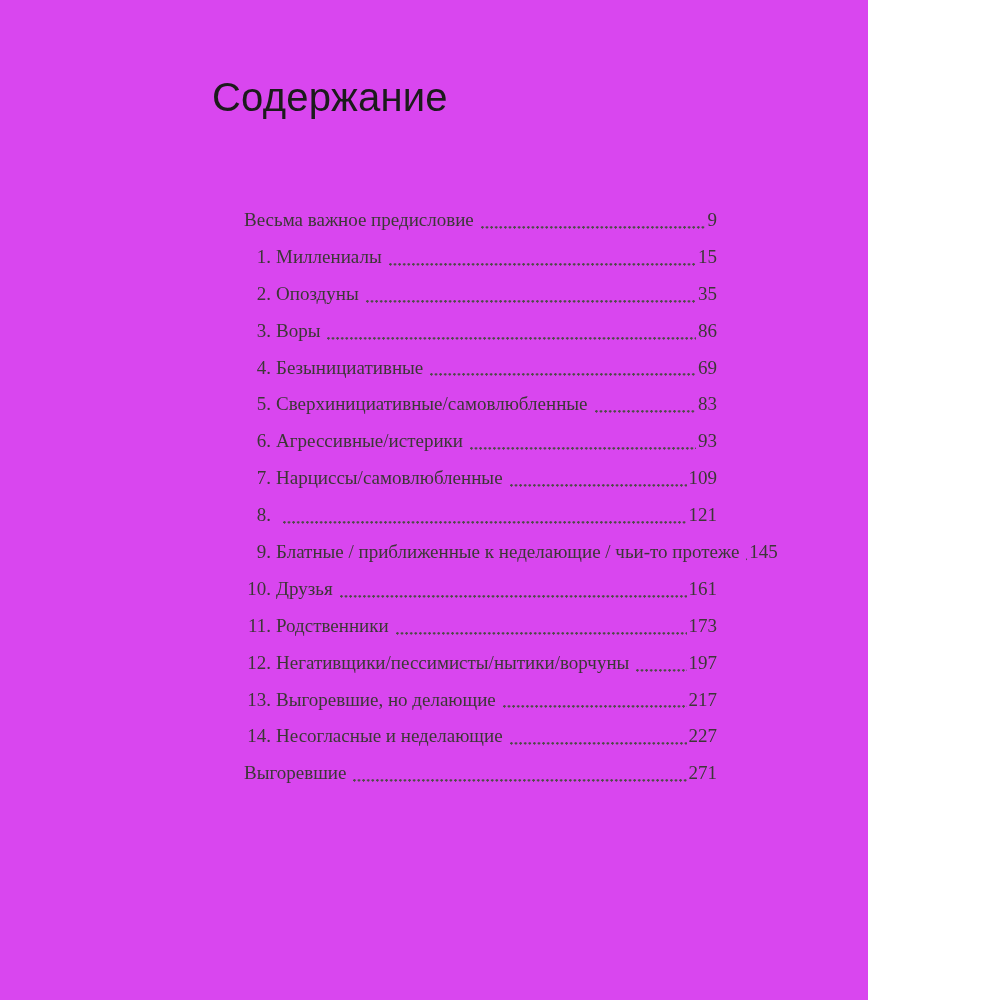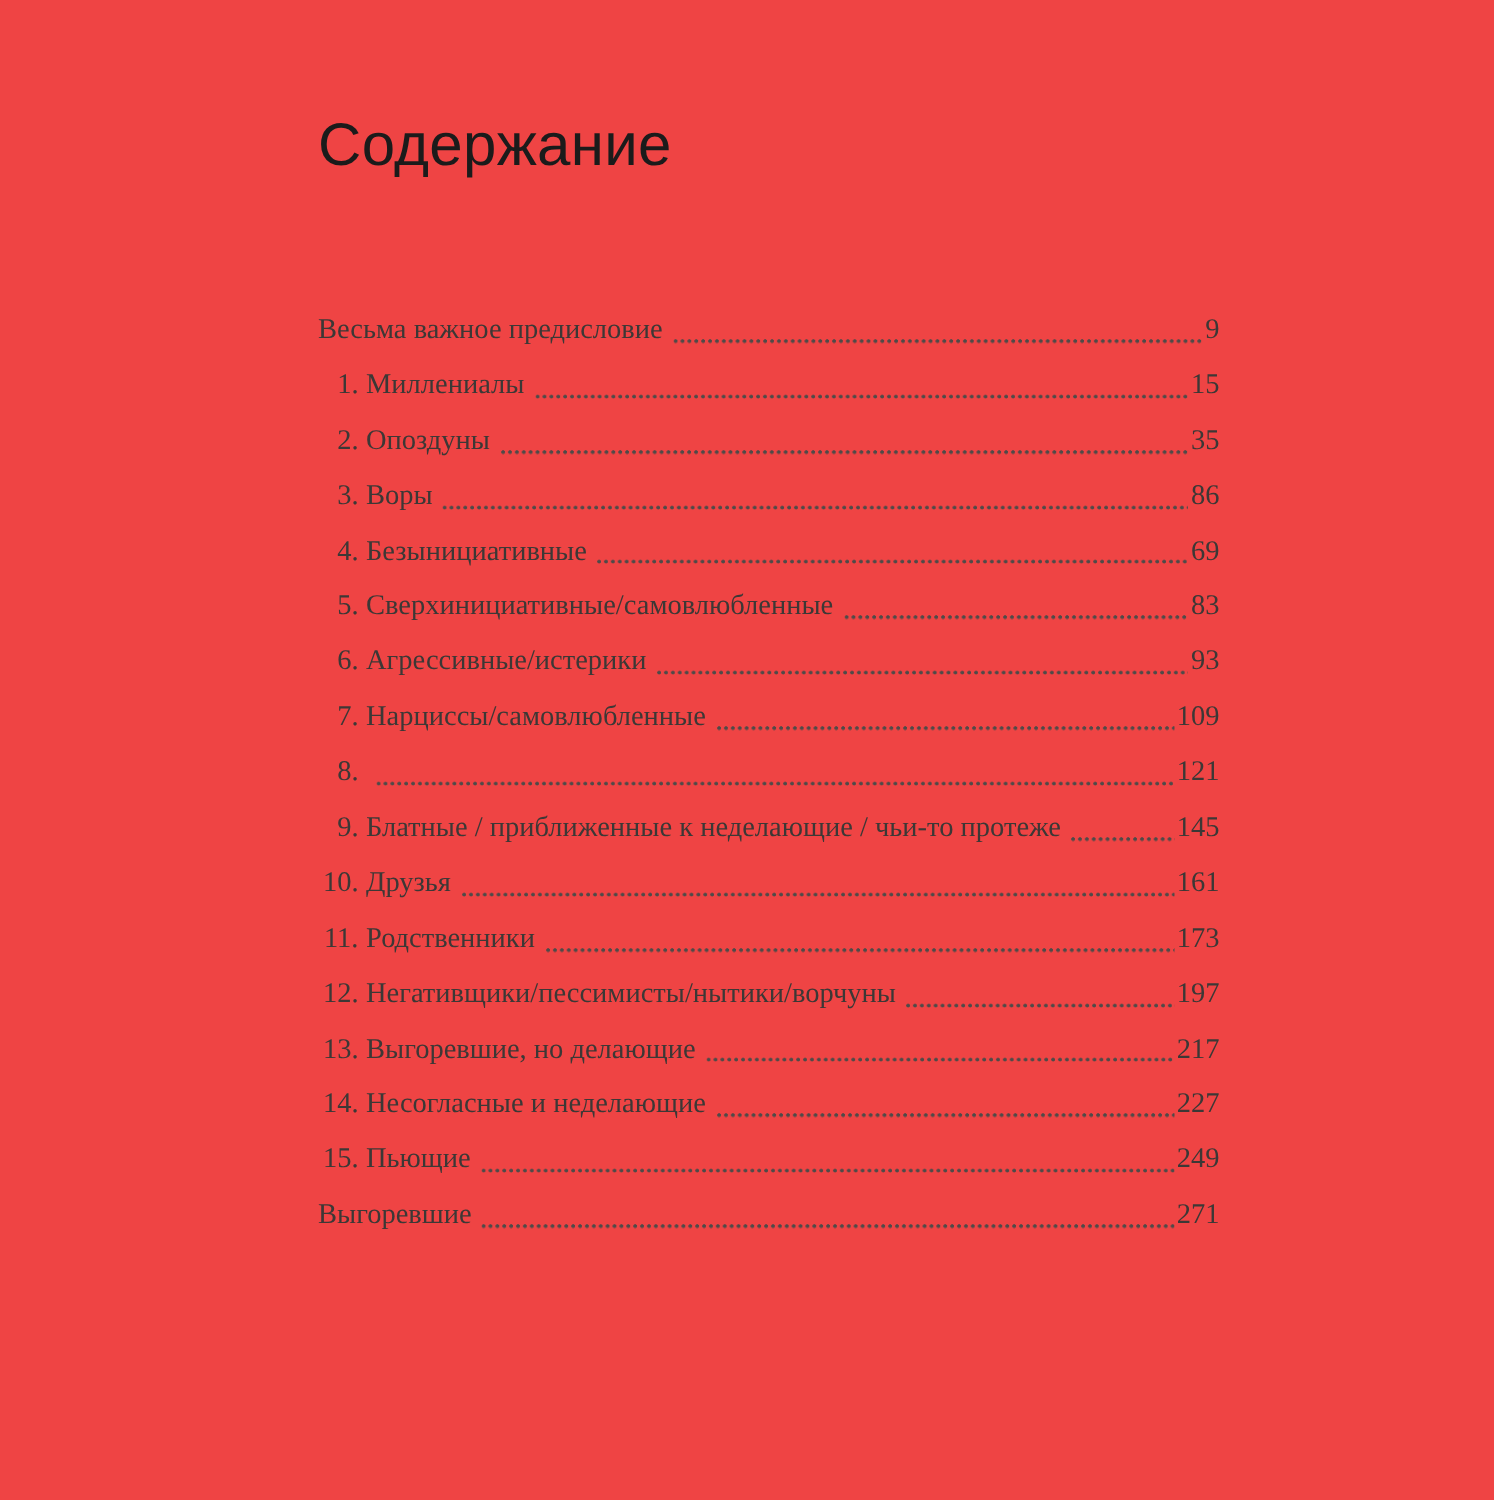--- a/index.html
+++ b/index.html
@@ -14,10 +14,10 @@
   }
   .page {
     box-sizing: border-box;
-    width: 996px;
+    width: 868px;
     height: 1000px;
     padding: 75px 183px 0 212px;
-    background: #ef4444;
+    background: #d946ef;
   }
   .page-title {
     margin: 0 0 83px 0;

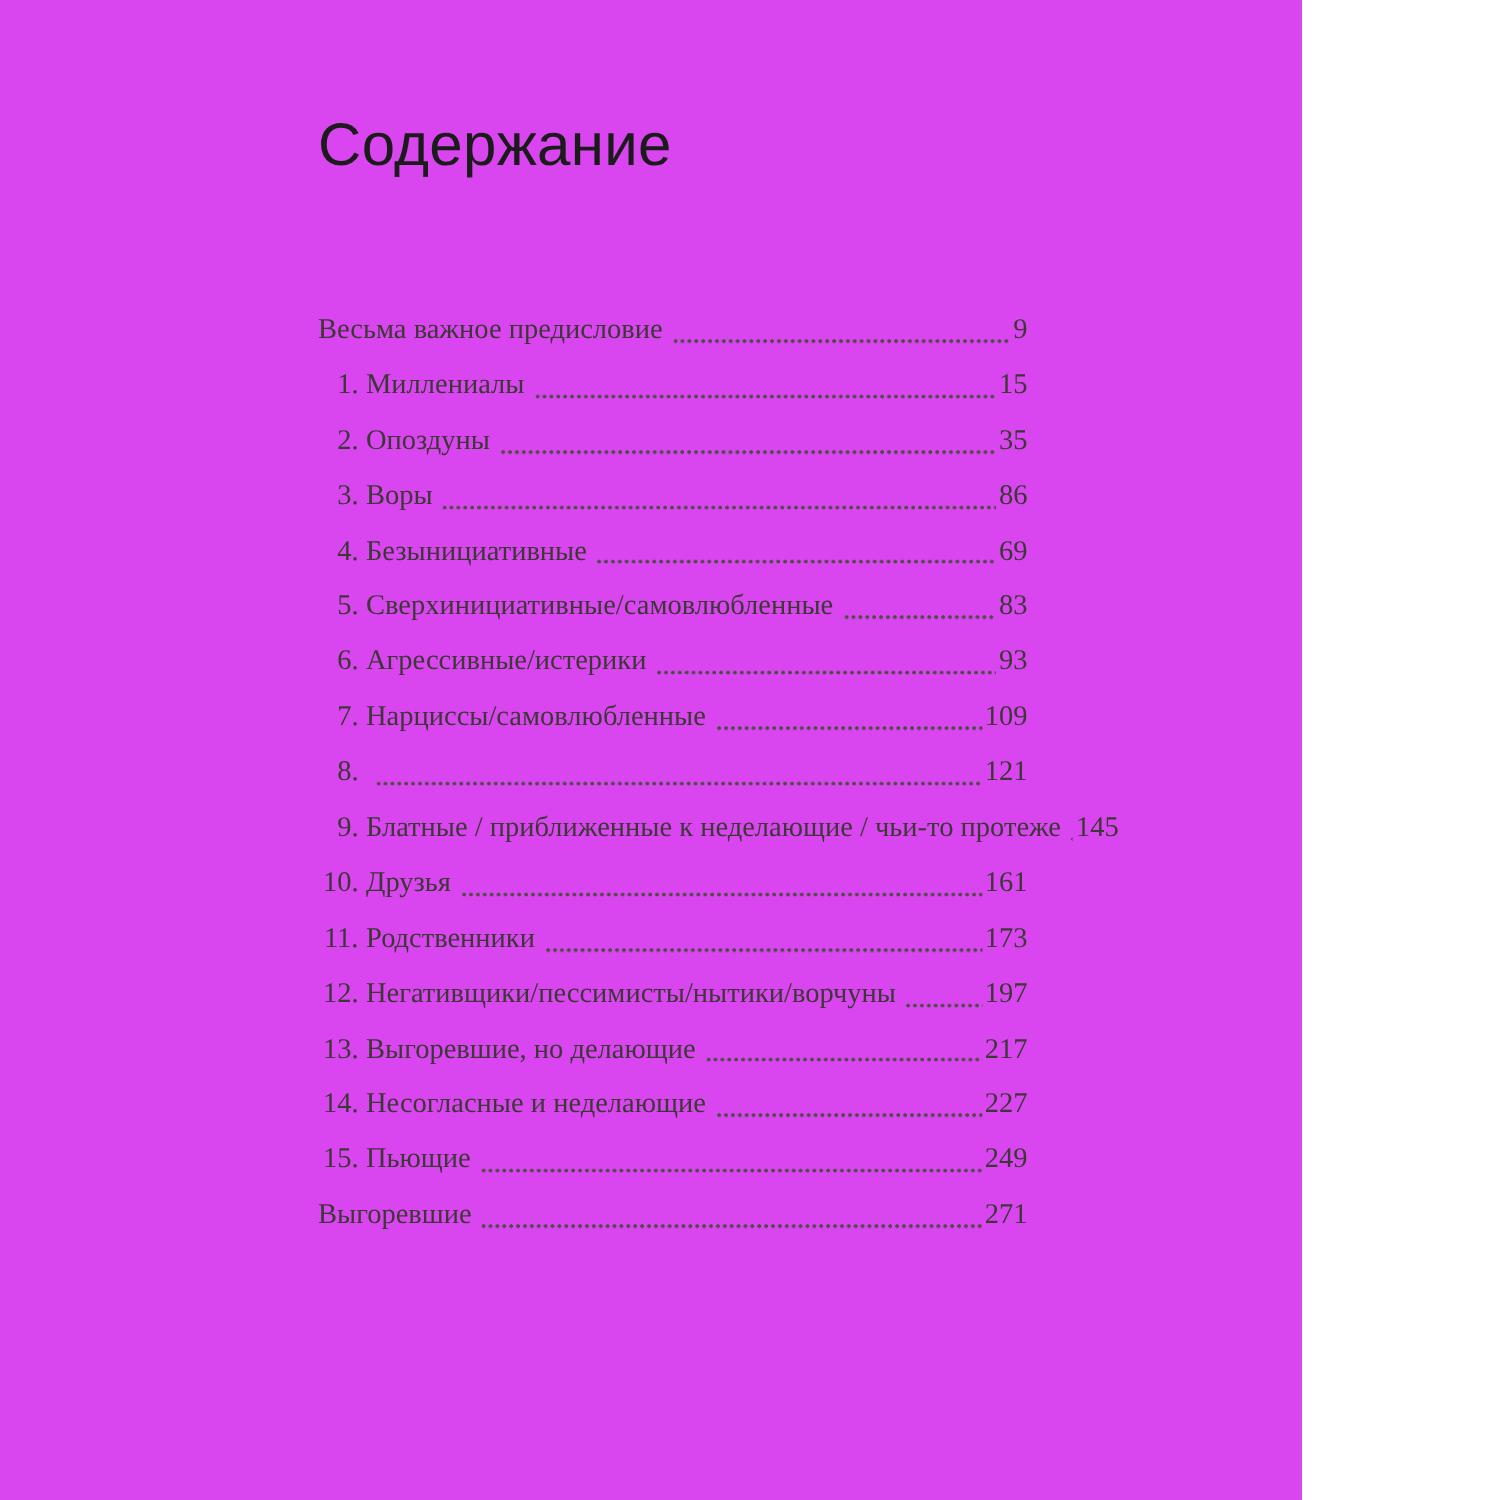--- a/index.html
+++ b/index.html
@@ -30,6 +30,7 @@
   }
   .toc {
     width: 100%;
+    margin-left: 32px;
   }
   .toc-row {
     display: flex;

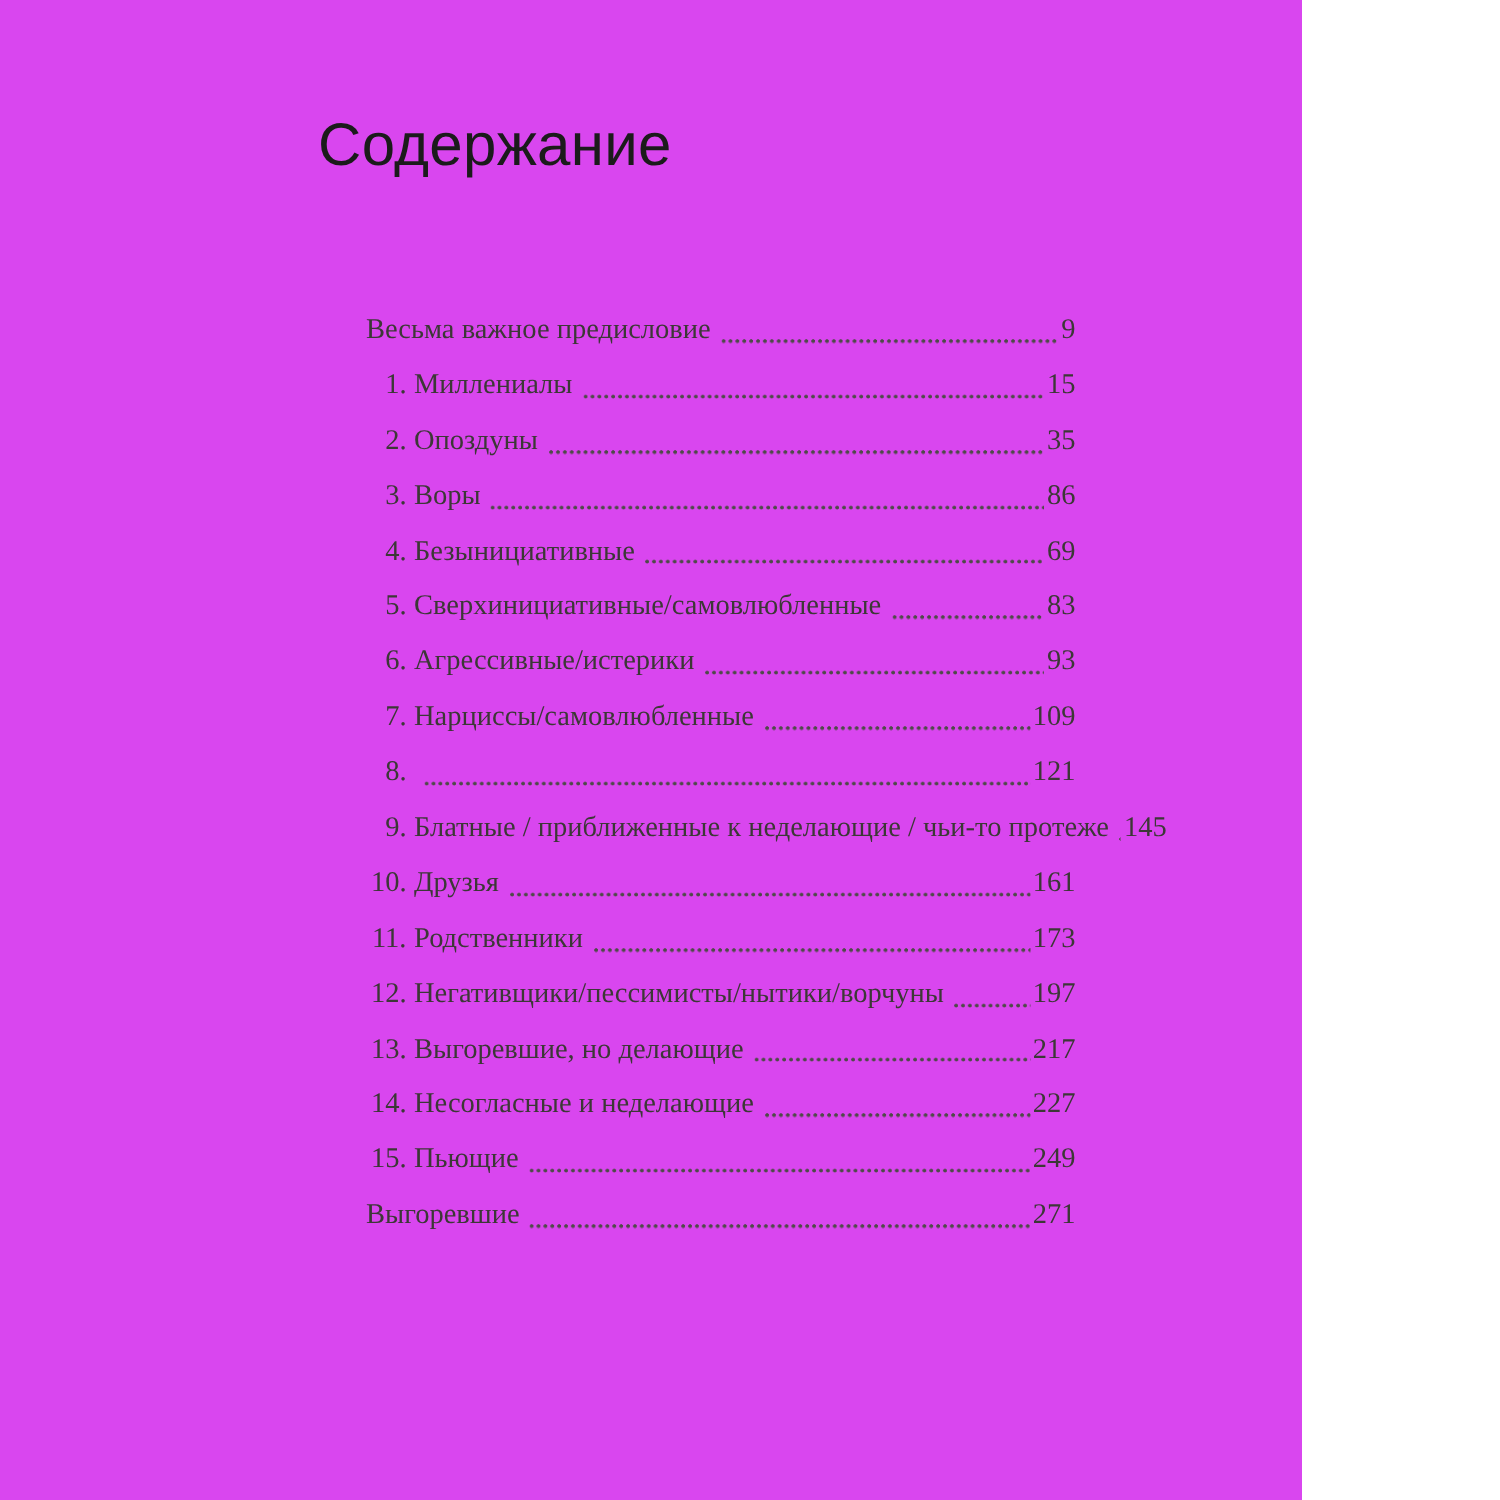--- a/index.html
+++ b/index.html
@@ -189,12 +189,6 @@
       <span class="toc-page">227</span>
     </div>
 
-    <div class="toc-row">
-      <span class="toc-num">15.</span>
-      <span class="toc-label">Пьющие</span>
-      <span class="toc-leader"></span>
-      <span class="toc-page">249</span>
-    </div>
 
     <div class="toc-row">
 

